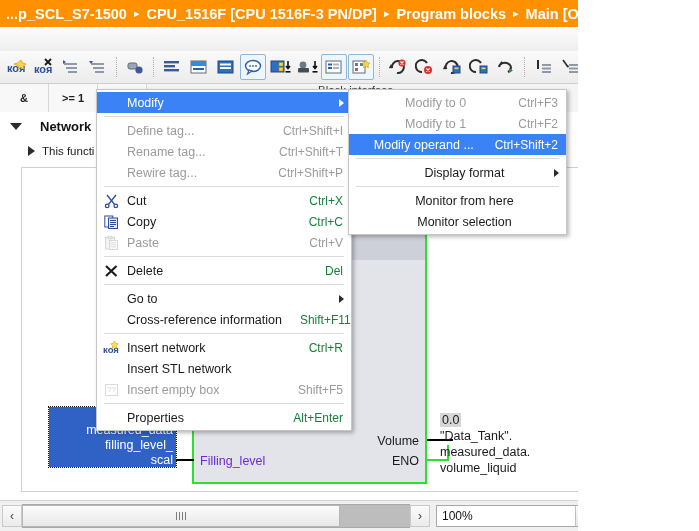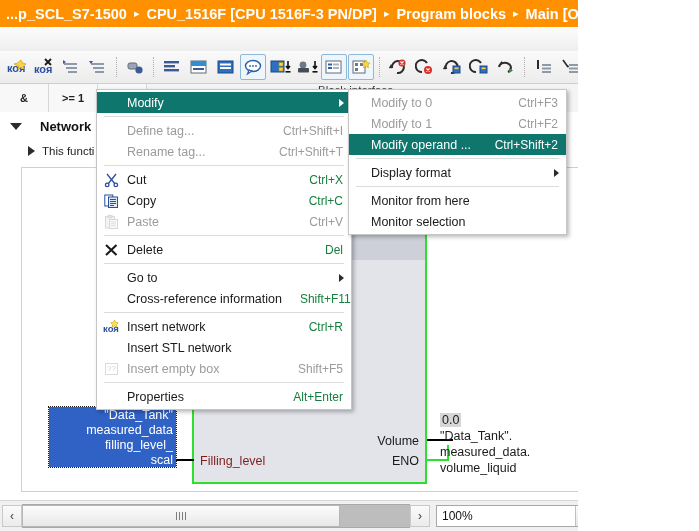--- a/index.html
+++ b/index.html
@@ -234,7 +234,7 @@
   .mi .lbl{flex:1;}
   .mi .acc{color:#15803d;font-size:12px;margin-left:18px;}
   .mi.disabled .lbl,.mi.disabled .acc{color:#9b9b9b;}
-  .mi.sel{background:#0f766e;}
+  .mi.sel{background:#3b82f6;}
   .mi.sel .lbl,.mi.sel .acc{color:#ffffff;}
   .mi .arrow{
     position:absolute;right:7px;top:50%;transform:translateY(-50%);

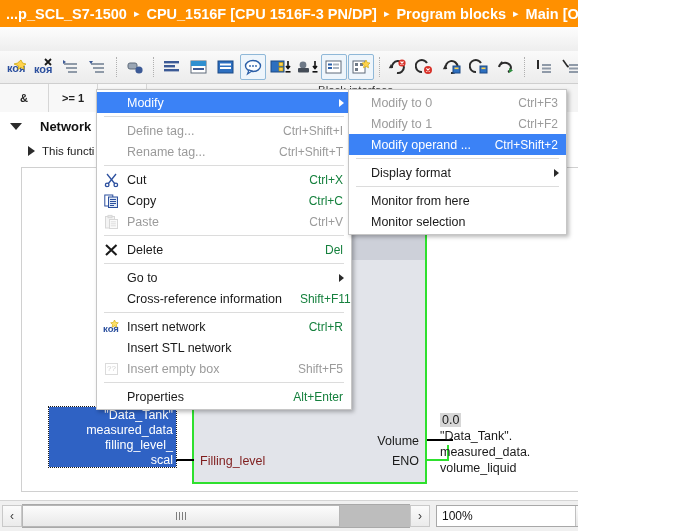--- a/index.html
+++ b/index.html
@@ -224,7 +224,7 @@
     z-index:50;box-sizing:border-box;padding:2px 0;
   }
   #menu-main{left:96px;top:89px;width:256px;}
-  #menu-sub{left:348px;top:89px;width:219px;z-index:60;}
+  #menu-sub{left:348px;top:89px;width:219px;z-index:60;text-align:center;}
   .mi{
     position:relative;height:21px;display:flex;align-items:center;
     font-size:12.5px;color:#1a1a1a;box-sizing:border-box;

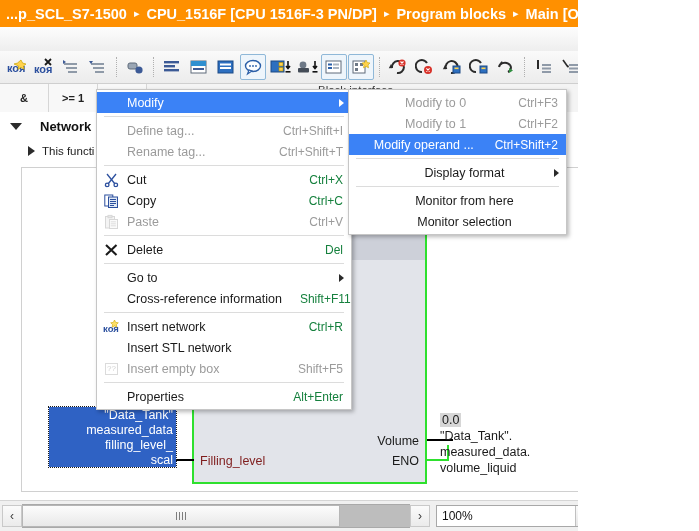--- a/index.html
+++ b/index.html
@@ -632,6 +632,10 @@
       <div class="mi disabled">
         <span class="lbl">Rename tag...</span>
         <span class="acc">Ctrl+Shift+T</span>
+      </div>
+      <div class="mi disabled">
+        <span class="lbl">Rewire tag...</span>
+        <span class="acc">Ctrl+Shift+P</span>
       </div>
       <div class="msep"></div>
       <div class="mi">

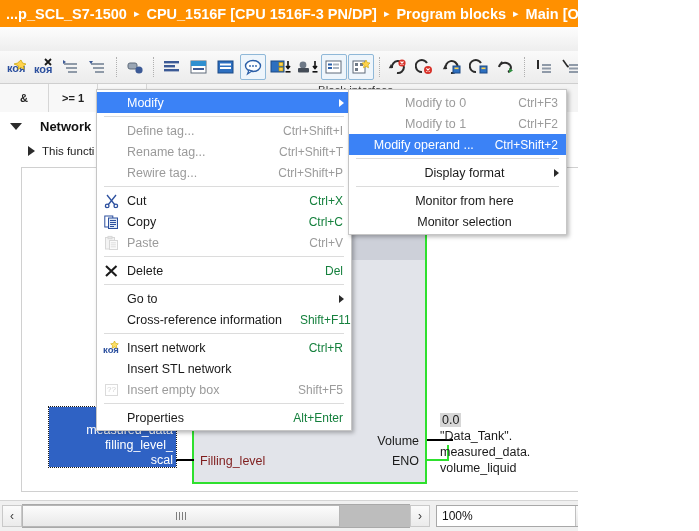--- a/index.html
+++ b/index.html
@@ -122,7 +122,7 @@
     font-size:12px;color:#1a1a1a;
   }
   .pin-left{
-    position:absolute;left:6px;font-size:12.5px;color:#7f1d1d;white-space:nowrap;
+    position:absolute;left:6px;font-size:12.5px;color:#6d28d9;white-space:nowrap;
   }
   .pin-right{
     position:absolute;right:6px;font-size:12.5px;color:#1a1a1a;white-space:nowrap;text-align:center;

